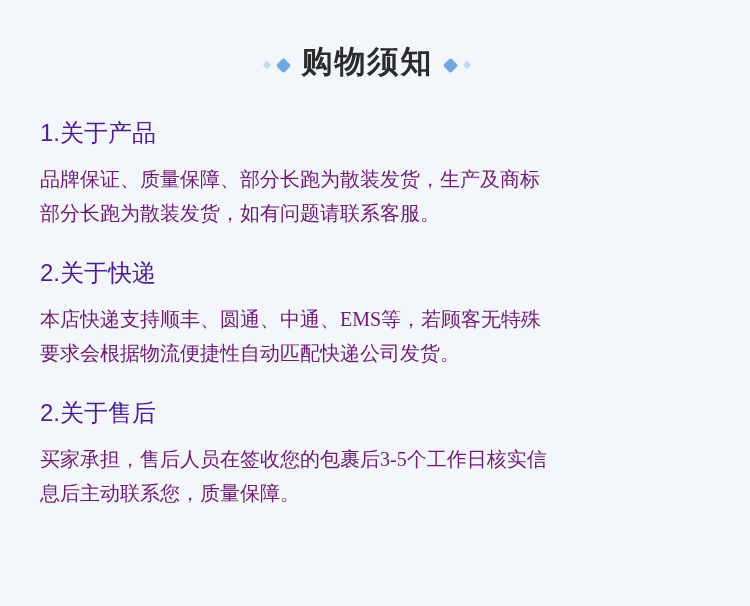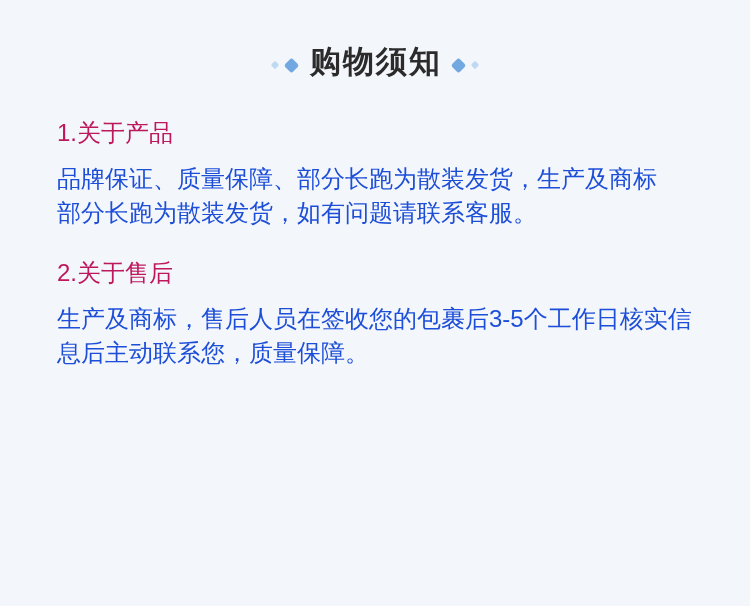--- a/index.html
+++ b/index.html
@@ -14,7 +14,7 @@
     overflow: hidden;
   }
   .page {
-    padding: 42px 57px 0 57px;
+    padding: 42px 57px 0 40px;
     box-sizing: border-box;
   }
   .title-row {

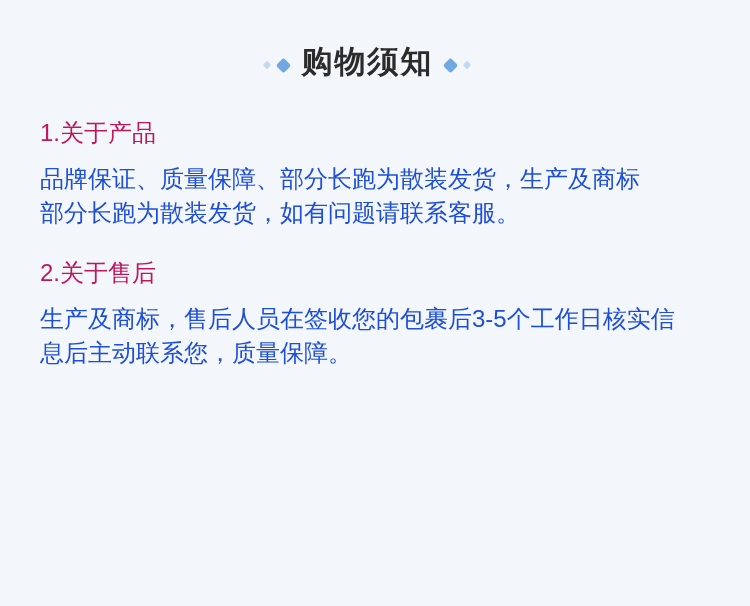--- a/index.html
+++ b/index.html
@@ -56,7 +56,7 @@
     font-size: 24px;
     line-height: 34px;
     font-weight: 400;
-    color: #be185d;
+    color: #4c1d95;
     margin: 0 0 12px 0;
   }
   .section .body {

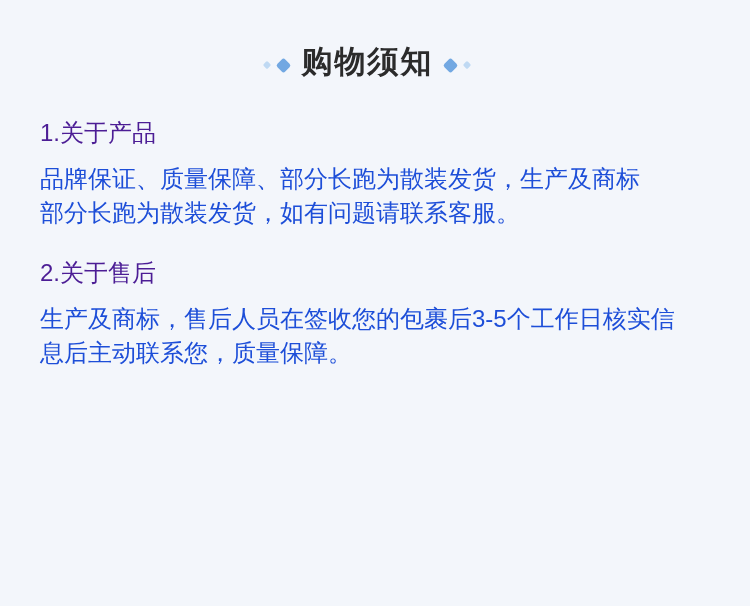--- a/index.html
+++ b/index.html
@@ -63,10 +63,11 @@
     margin: 0 0 26px 0;
   }
   .section .line {
-    font-size: 24px;
+    font-size: 20px;
     line-height: 34px;
-    color: #1d4ed8;
+    color: #701a75;
     white-space: nowrap;
+    font-family: Liberation Serif, serif;
   }
 </style>
 </head>

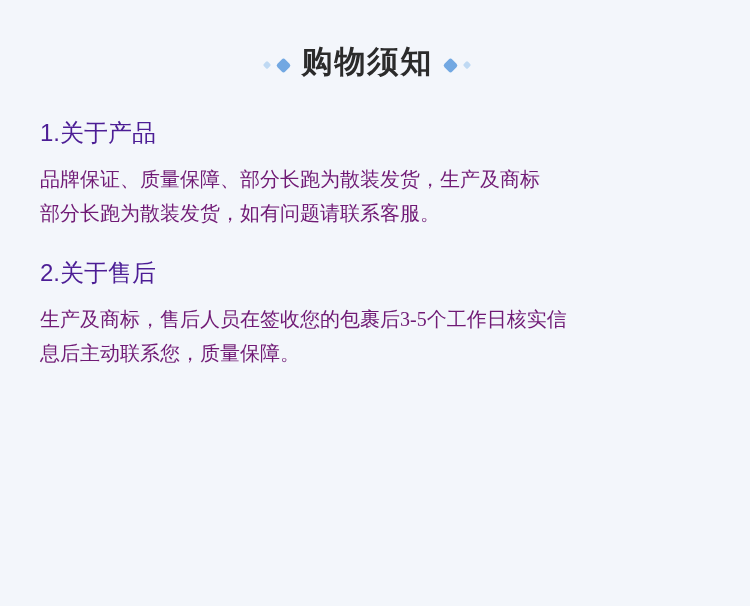--- a/index.html
+++ b/index.html
@@ -91,6 +91,13 @@
     </div>
   </div>
 
+  <div class="section">
+    <h2>2.关于快递</h2>
+    <div class="body">
+      <div class="line">本店快递支持顺丰、圆通、中通、EMS等，若顾客无特殊</div>
+      <div class="line">要求会根据物流便捷性自动匹配快递公司发货。</div>
+    </div>
+  </div>
 
   <div class="section">
     <h2>2.关于售后</h2>

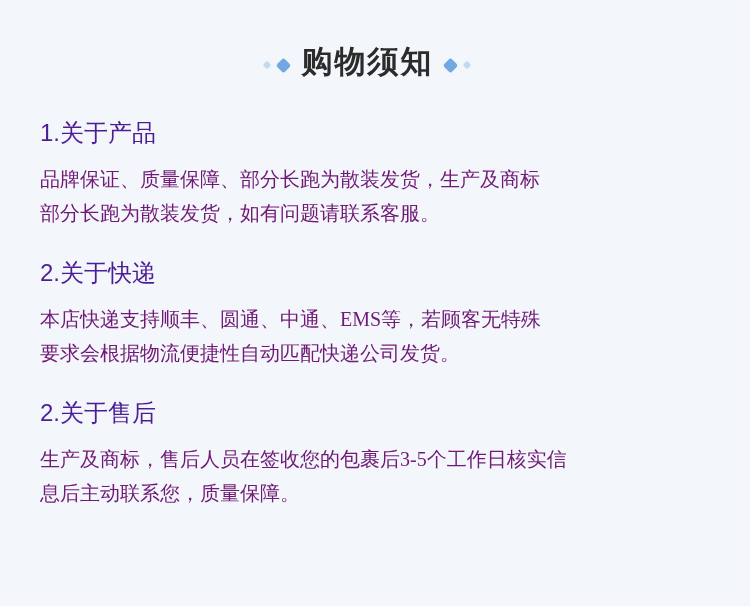--- a/index.html
+++ b/index.html
@@ -102,7 +102,7 @@
   <div class="section">
     <h2>2.关于售后</h2>
     <div class="body">
-      <div class="line">生产及商标，售后人员在签收您的包裹后3-5个工作日核实信</div>
+      <div class="line">买家承担，售后人员在签收您的包裹后3-5个工作日核实信</div>
       <div class="line">息后主动联系您，质量保障。</div>
     </div>
   </div>

